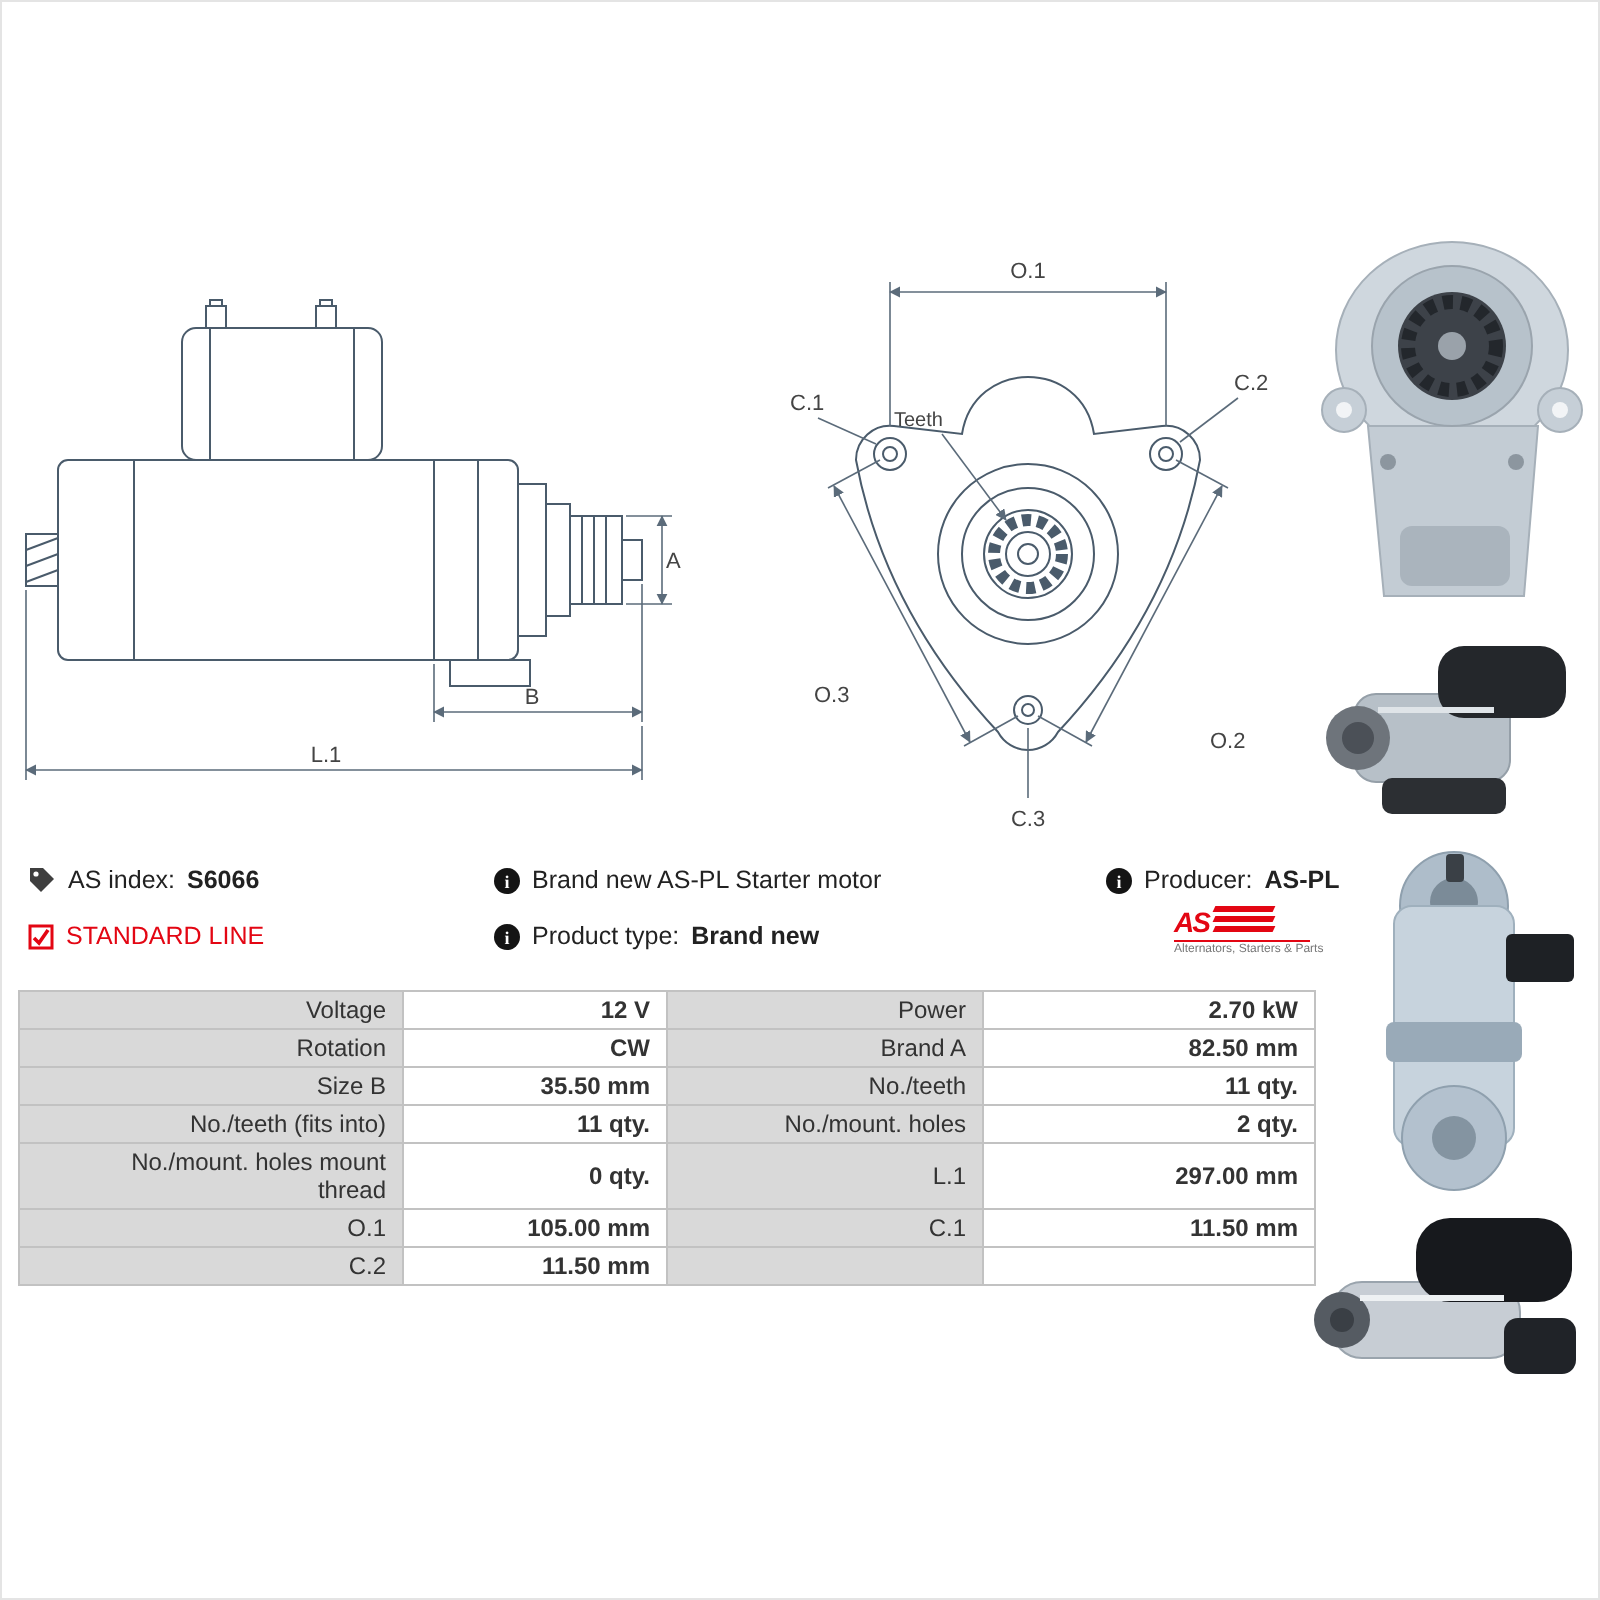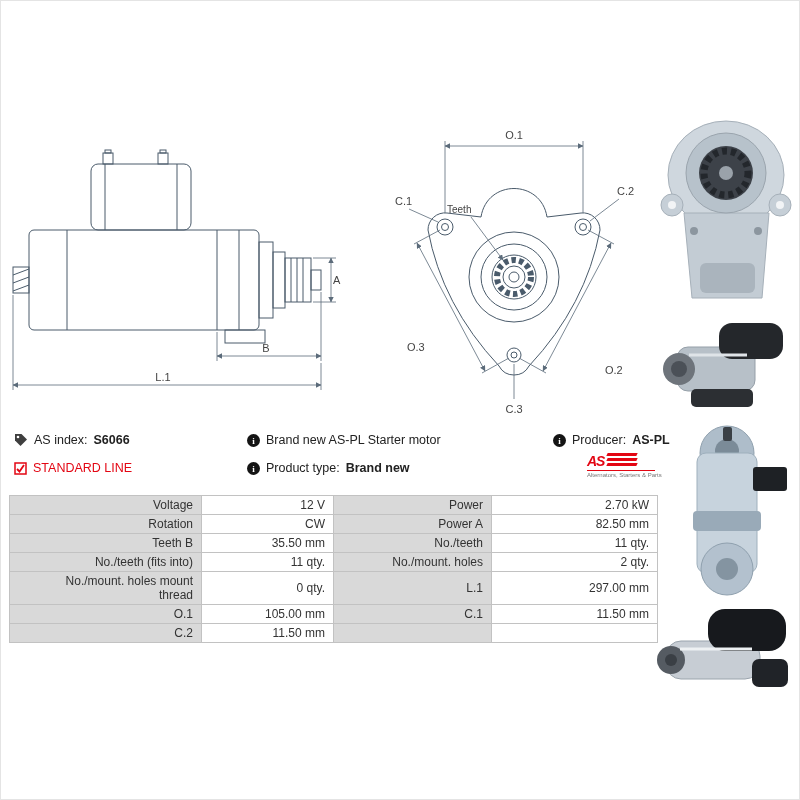--- a/index.html
+++ b/index.html
@@ -27,7 +27,7 @@
   table.spec{border-collapse:collapse;table-layout:fixed;width:648px;font-size:12px;color:#333;border-radius:27px;}
   .spec td{border:1px solid #c2c2c2;padding:2px 8px;text-align:right;height:19px;vertical-align:middle;}
   .spec td.lbl{background:#d9d9d9;padding-left:28px;}
-  .spec td.val{background:#ffffff;}
+  .spec td.val{background:#ffffff;font-weight:bold;}
 
   
   svg text{font-family:"Liberation Sans",sans-serif;fill:#444;}

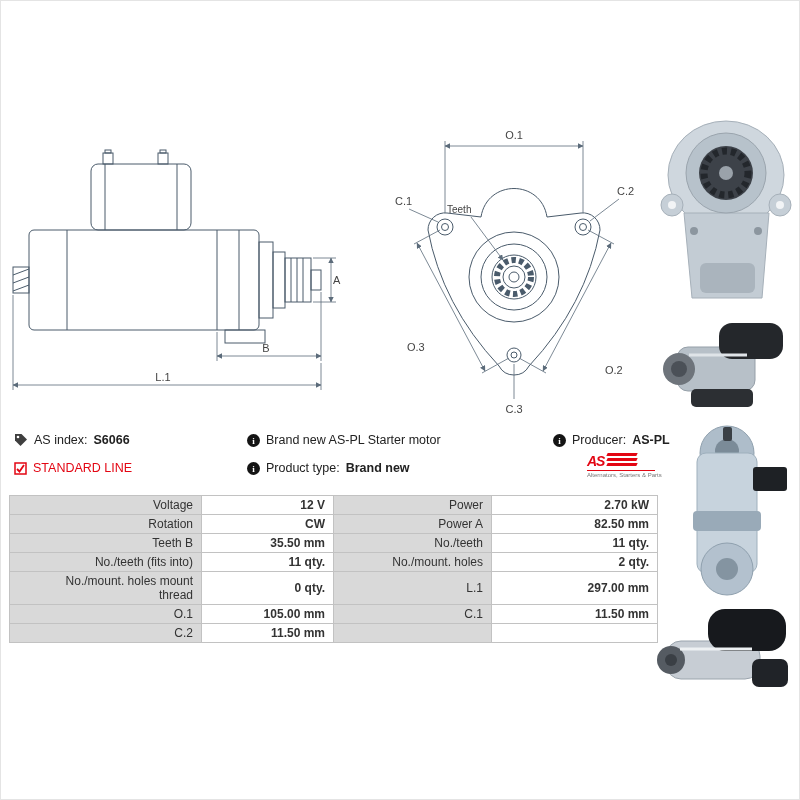--- a/index.html
+++ b/index.html
@@ -261,7 +261,7 @@
       <tr>
         <td class="lbl">Rotation</td>
         <td class="val">CW</td>
-        <td class="lbl">Power A</td>
+        <td class="lbl">Brand A</td>
         <td class="val">82.50 mm</td>
       </tr>
       <tr>

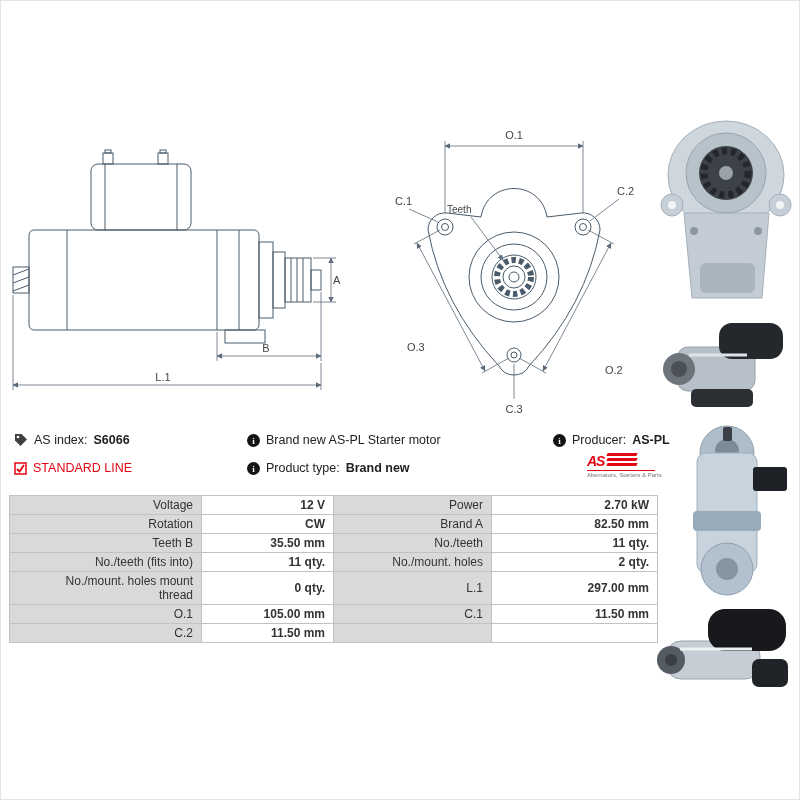--- a/index.html
+++ b/index.html
@@ -265,7 +265,7 @@
         <td class="val">82.50 mm</td>
       </tr>
       <tr>
-        <td class="lbl">Teeth B</td>
+        <td class="lbl">Size B</td>
         <td class="val">35.50 mm</td>
         <td class="lbl">No./teeth</td>
         <td class="val">11 qty.</td>

